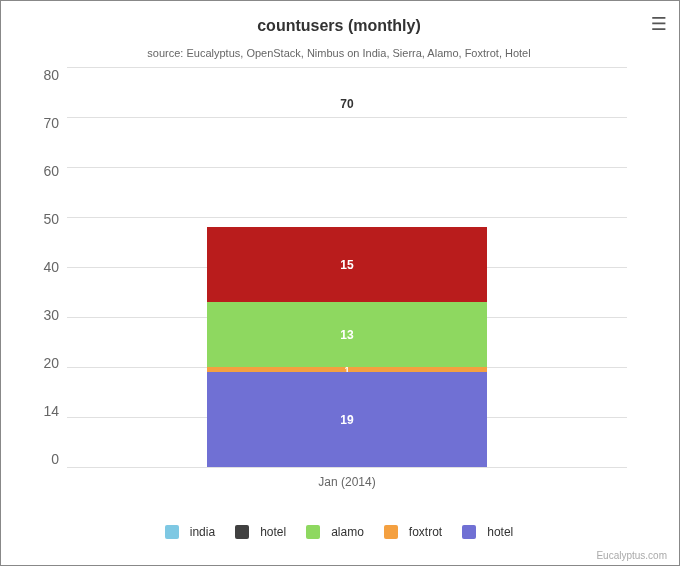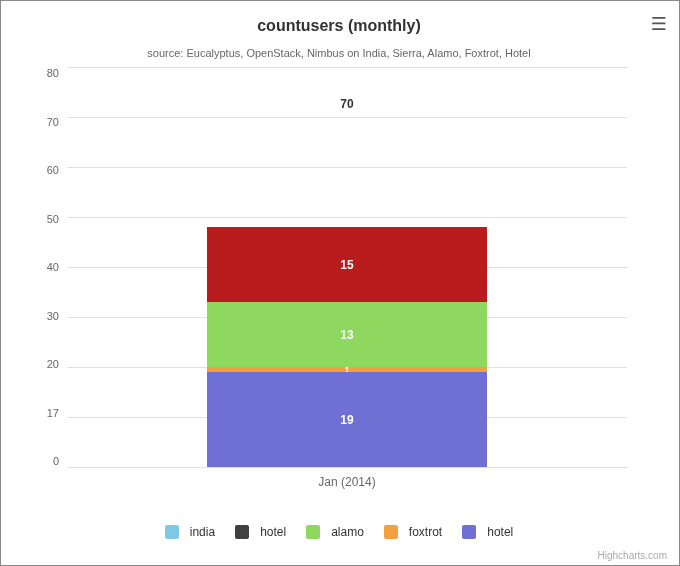--- a/index.html
+++ b/index.html
@@ -56,7 +56,7 @@
       justify-content: space-between;
     }
     .y-label {
-      font-size: 11px;
+      font-size: 14px;
       color: #666;
       text-align: right;
       padding-right: 5px;

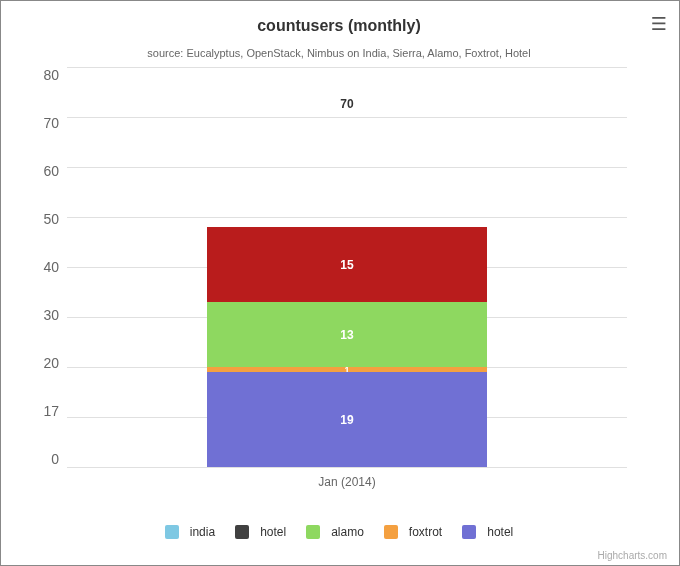--- a/index.html
+++ b/index.html
@@ -132,7 +132,7 @@
 
     <div class="y-axis">
       <span class="y-label">0</span>
-      <span class="y-label">17</span>
+      <span class="y-label">14</span>
       <span class="y-label">20</span>
       <span class="y-label">30</span>
       <span class="y-label">40</span>

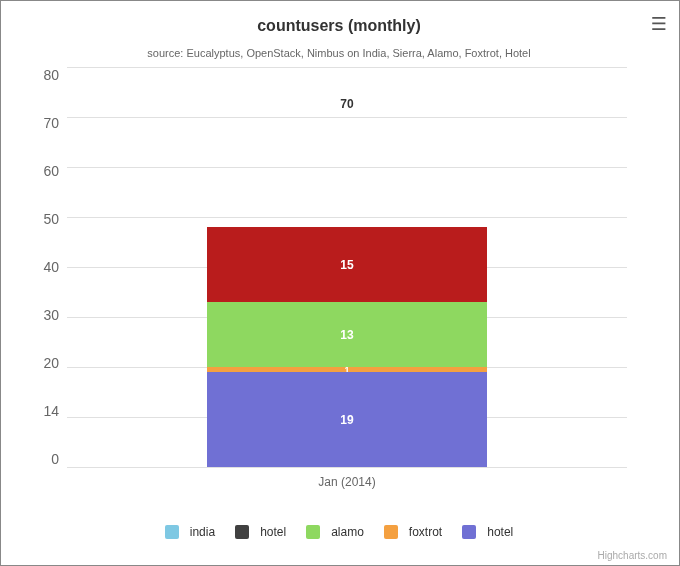--- a/index.html
+++ b/index.html
@@ -206,7 +206,7 @@
     </div>
   </div>
 
-  <div class="highcharts-credit">Highcharts.com</div>
+  <div class="highcharts-credit">Eucalyptus.com</div>
 </div>
 
 </body></html>

